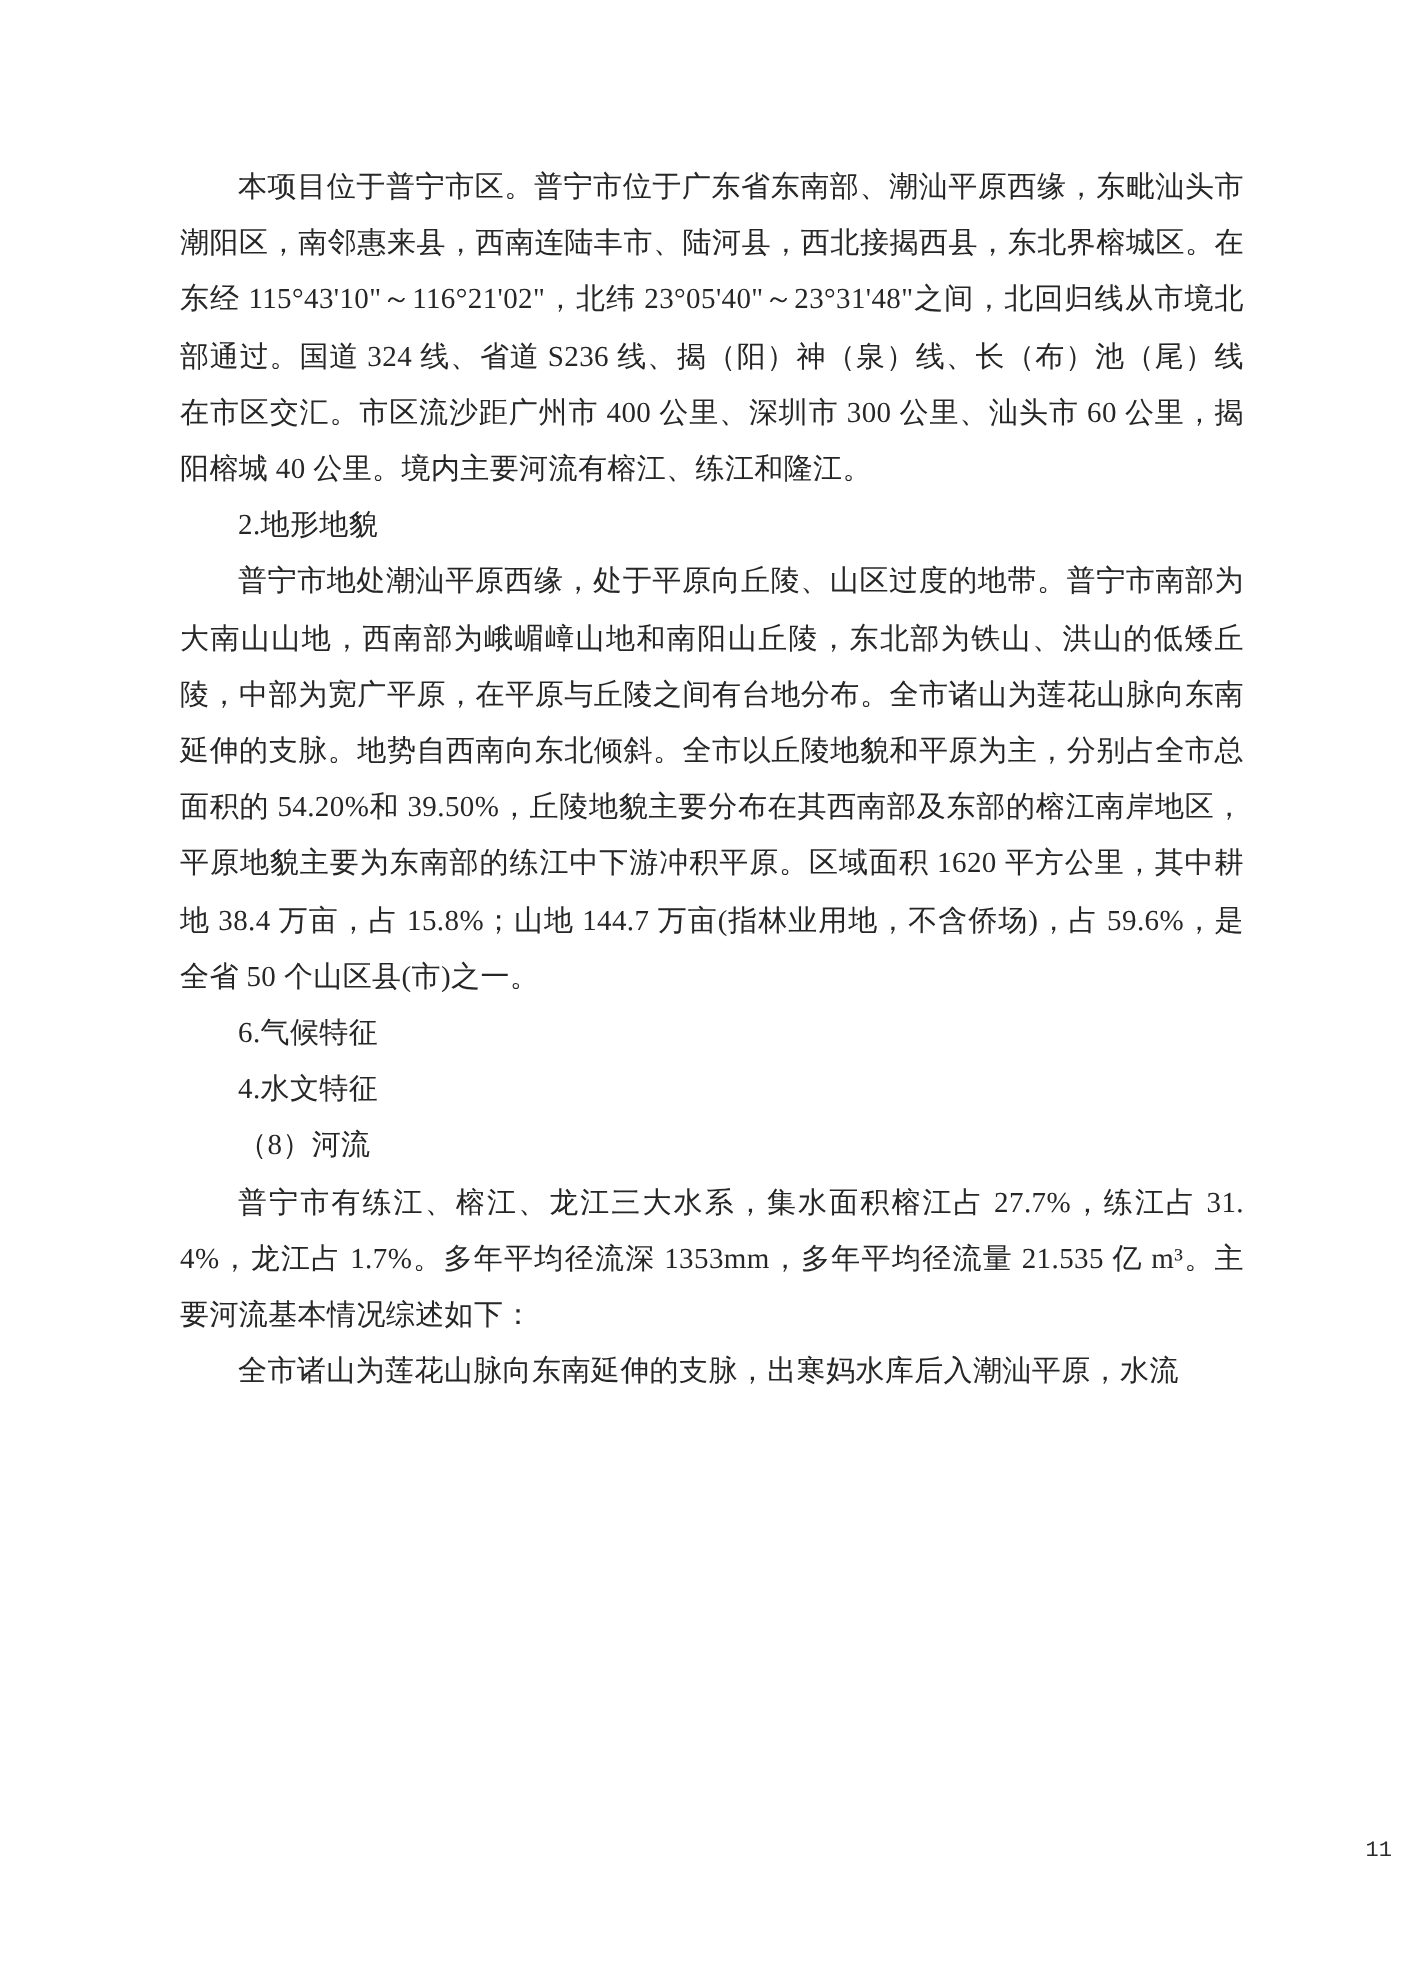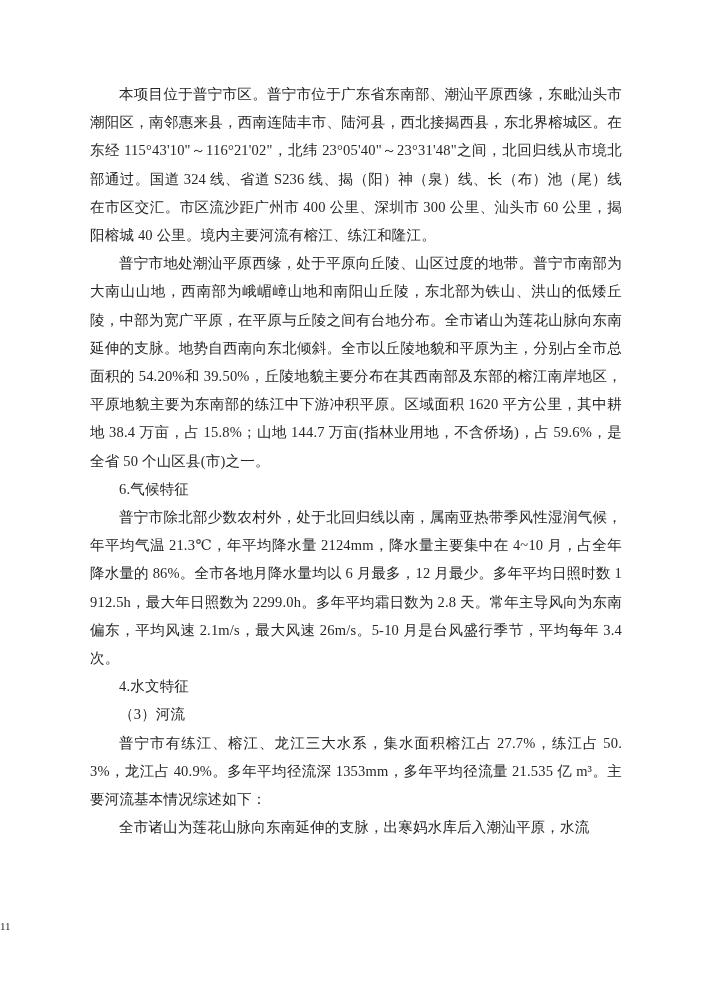--- a/index.html
+++ b/index.html
@@ -50,6 +50,7 @@
 <div class="page">
   <div class="content">
     <p class="para">本项目位于普宁市区。普宁市位于广东省东南部、潮汕平原西缘，东毗汕头市潮阳区，南邻惠来县，西南连陆丰市、陆河县，西北接揭西县，东北界榕城区。在东经 115°43'10"～116°21'02"，北纬 23°05'40"～23°31'48"之间，北回归线从市境北部通过。国道 324 线、省道 S236 线、揭（阳）神（泉）线、长（布）池（尾）线在市区交汇。市区流沙距广州市 400 公里、深圳市 300 公里、汕头市 60 公里，揭阳榕城 40 公里。境内主要河流有榕江、练江和隆江。</p>
+    <p class="head">2.地形地貌</p>
     <p class="para">普宁市地处潮汕平原西缘，处于平原向丘陵、山区过度的地带。普宁市南部为大南山山地，西南部为峨嵋嶂山地和南阳山丘陵，东北部为铁山、洪山的低矮丘陵，中部为宽广平原，在平原与丘陵之间有台地分布。全市诸山为莲花山脉向东南延伸的支脉。地势自西南向东北倾斜。全市以丘陵地貌和平原为主，分别占全市总面积的 54.20%和 39.50%，丘陵地貌主要分布在其西南部及东部的榕江南岸地区，平原地貌主要为东南部的练江中下游冲积平原。区域面积 1620 平方公里，其中耕地 38.4 万亩，占 15.8%；山地 144.7 万亩(指林业用地，不含侨场)，占 59.6%，是全省 50 个山区县(市)之一。</p>
     <p class="head">6.气候特征</p>
     <p class="para">普宁市除北部少数农村外，处于北回归线以南，属南亚热带季风性湿润气候，年平均气温 21.3℃，年平均降水量 2124mm，降水量主要集中在 4~10 月，占全年降水量的 86%。全市各地月降水量均以 6 月最多，12 月最少。多年平均日照时数 1912.5h，最大年日照数为 2299.0h。多年平均霜日数为 2.8 天。常年主导风向为东南偏东，平均风速 2.1m/s，最大风速 26m/s。5-10 月是台风盛行季节，平均每年 3.4 次。</p>

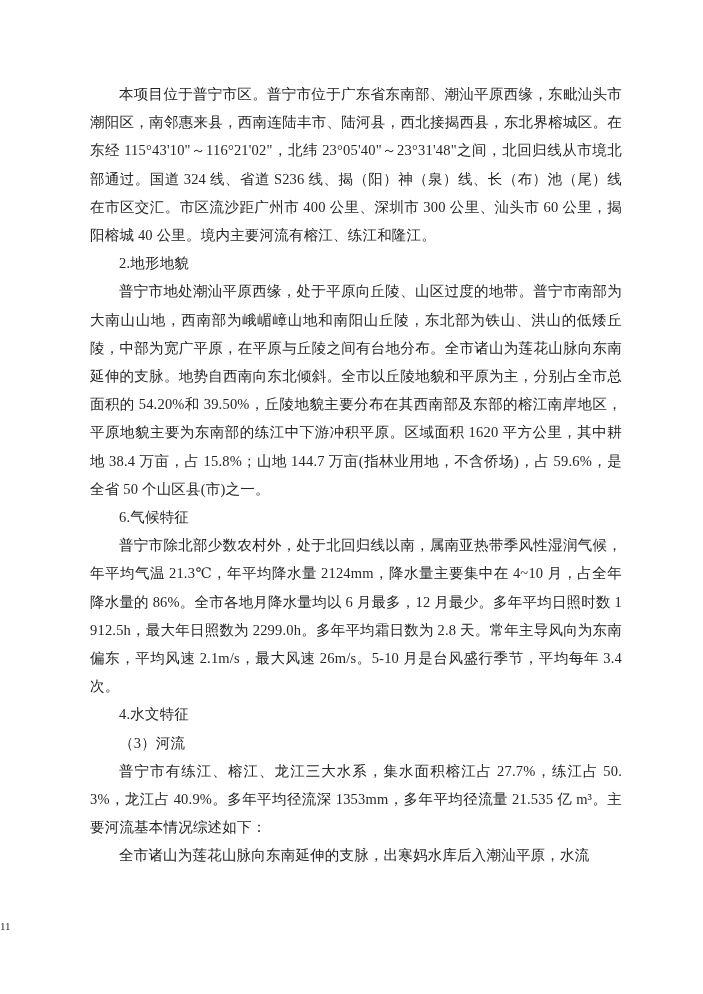--- a/index.html
+++ b/index.html
@@ -53,7 +53,6 @@
     <p class="head">2.地形地貌</p>
     <p class="para">普宁市地处潮汕平原西缘，处于平原向丘陵、山区过度的地带。普宁市南部为大南山山地，西南部为峨嵋嶂山地和南阳山丘陵，东北部为铁山、洪山的低矮丘陵，中部为宽广平原，在平原与丘陵之间有台地分布。全市诸山为莲花山脉向东南延伸的支脉。地势自西南向东北倾斜。全市以丘陵地貌和平原为主，分别占全市总面积的 54.20%和 39.50%，丘陵地貌主要分布在其西南部及东部的榕江南岸地区，平原地貌主要为东南部的练江中下游冲积平原。区域面积 1620 平方公里，其中耕地 38.4 万亩，占 15.8%；山地 144.7 万亩(指林业用地，不含侨场)，占 59.6%，是全省 50 个山区县(市)之一。</p>
     <p class="head">6.气候特征</p>
-    <p class="para">普宁市除北部少数农村外，处于北回归线以南，属南亚热带季风性湿润气候，年平均气温 21.3℃，年平均降水量 2124mm，降水量主要集中在 4~10 月，占全年降水量的 86%。全市各地月降水量均以 6 月最多，12 月最少。多年平均日照时数 1912.5h，最大年日照数为 2299.0h。多年平均霜日数为 2.8 天。常年主导风向为东南偏东，平均风速 2.1m/s，最大风速 26m/s。5-10 月是台风盛行季节，平均每年 3.4 次。</p>
     <p class="head">4.水文特征</p>
     <p class="head">（3）河流</p>
     <p class="para">普宁市有练江、榕江、龙江三大水系，集水面积榕江占 27.7%，练江占 50.3%，龙江占 40.9%。多年平均径流深 1353mm，多年平均径流量 21.535 亿 m³。主要河流基本情况综述如下：</p>

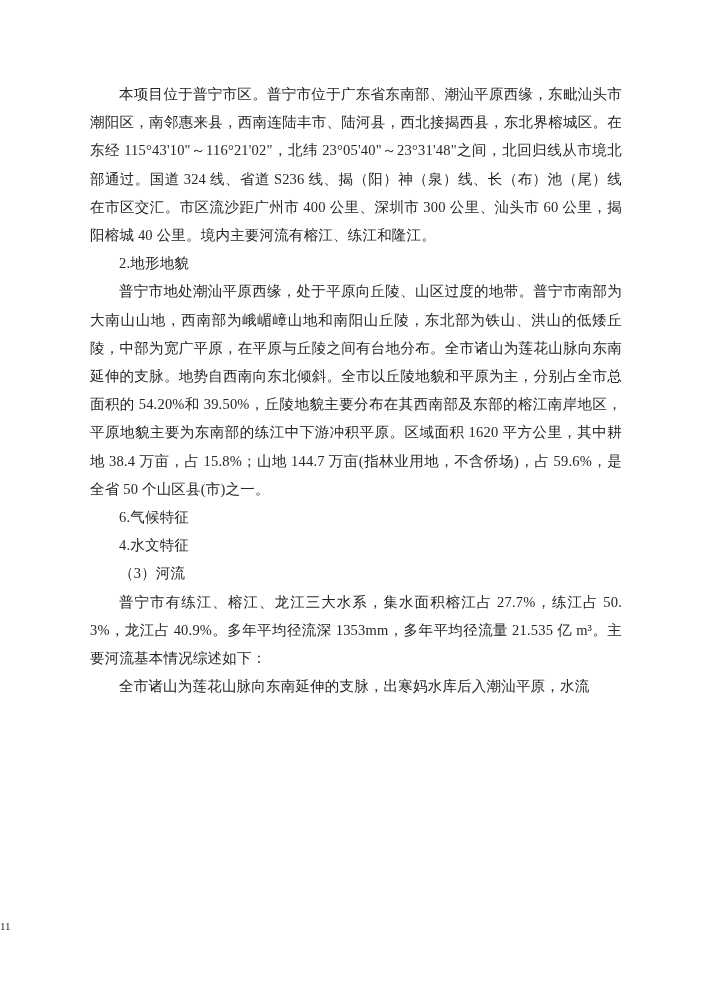--- a/index.html
+++ b/index.html
@@ -54,7 +54,7 @@
     <p class="para">普宁市地处潮汕平原西缘，处于平原向丘陵、山区过度的地带。普宁市南部为大南山山地，西南部为峨嵋嶂山地和南阳山丘陵，东北部为铁山、洪山的低矮丘陵，中部为宽广平原，在平原与丘陵之间有台地分布。全市诸山为莲花山脉向东南延伸的支脉。地势自西南向东北倾斜。全市以丘陵地貌和平原为主，分别占全市总面积的 54.20%和 39.50%，丘陵地貌主要分布在其西南部及东部的榕江南岸地区，平原地貌主要为东南部的练江中下游冲积平原。区域面积 1620 平方公里，其中耕地 38.4 万亩，占 15.8%；山地 144.7 万亩(指林业用地，不含侨场)，占 59.6%，是全省 50 个山区县(市)之一。</p>
     <p class="head">6.气候特征</p>
     <p class="head">4.水文特征</p>
-    <p class="head">（3）河流</p>
+    <p class="head">（8）河流</p>
     <p class="para">普宁市有练江、榕江、龙江三大水系，集水面积榕江占 27.7%，练江占 50.3%，龙江占 40.9%。多年平均径流深 1353mm，多年平均径流量 21.535 亿 m³。主要河流基本情况综述如下：</p>
     <p class="para">全市诸山为莲花山脉向东南延伸的支脉，出寒妈水库后入潮汕平原，水流</p>
   </div>

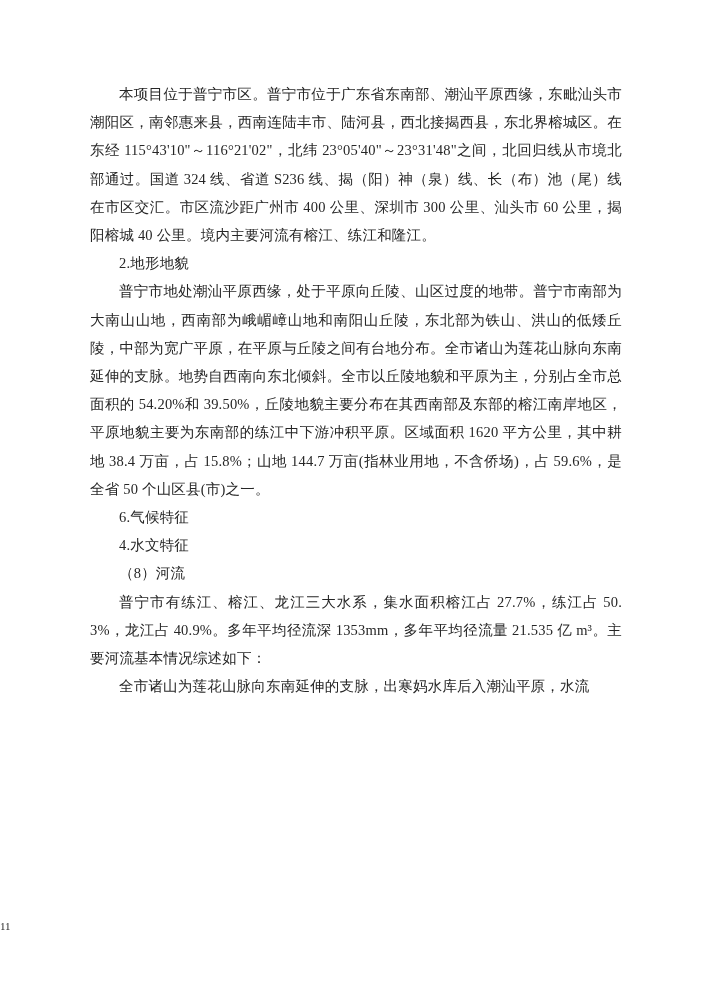--- a/index.html
+++ b/index.html
@@ -55,7 +55,7 @@
     <p class="head">6.气候特征</p>
     <p class="head">4.水文特征</p>
     <p class="head">（8）河流</p>
-    <p class="para">普宁市有练江、榕江、龙江三大水系，集水面积榕江占 27.7%，练江占 50.3%，龙江占 40.9%。多年平均径流深 1353mm，多年平均径流量 21.535 亿 m³。主要河流基本情况综述如下：</p>
+    <p class="para">普宁市有练江、榕江、龙江三大水系，集水面积榕江占 27.7%，练江占 31.4%，龙江占 1.7%。多年平均径流深 1353mm，多年平均径流量 21.535 亿 m³。主要河流基本情况综述如下：</p>
     <p class="para">全市诸山为莲花山脉向东南延伸的支脉，出寒妈水库后入潮汕平原，水流</p>
   </div>
   <div class="pageno">11</div>

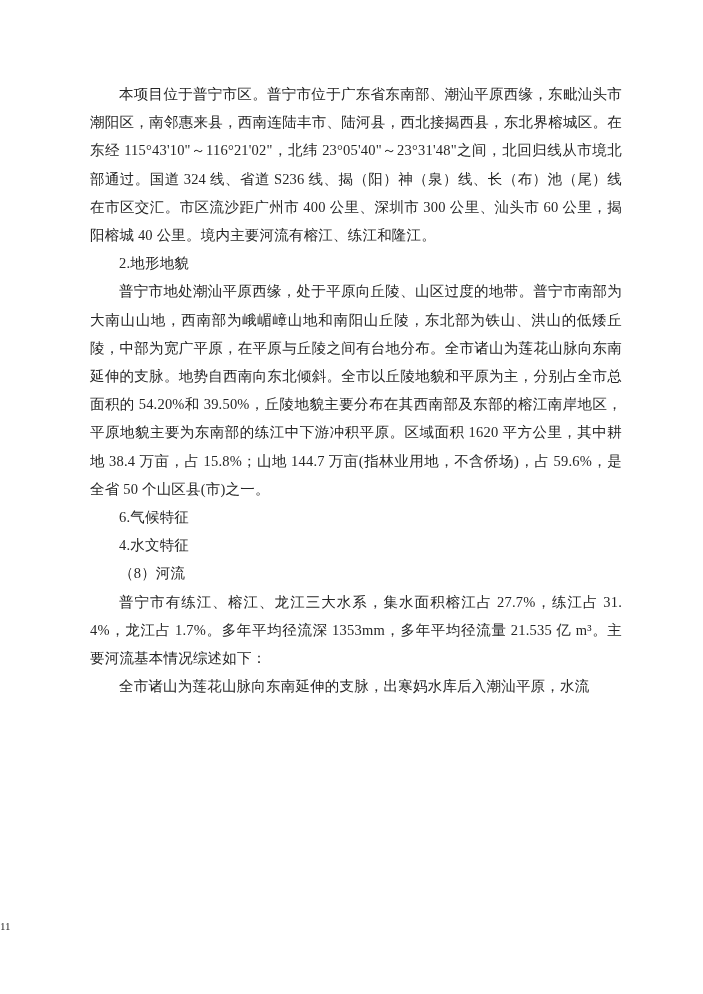--- a/index.html
+++ b/index.html
@@ -39,9 +39,10 @@
     bottom: 62px;
     left: 0;
     width: 100%;
-    text-align: left;
+    text-align: right;
     font-size: 11px;
     color: #2b2b2b;
+    font-family: Liberation Mono, monospace;
   }
 </style>
 </head>

